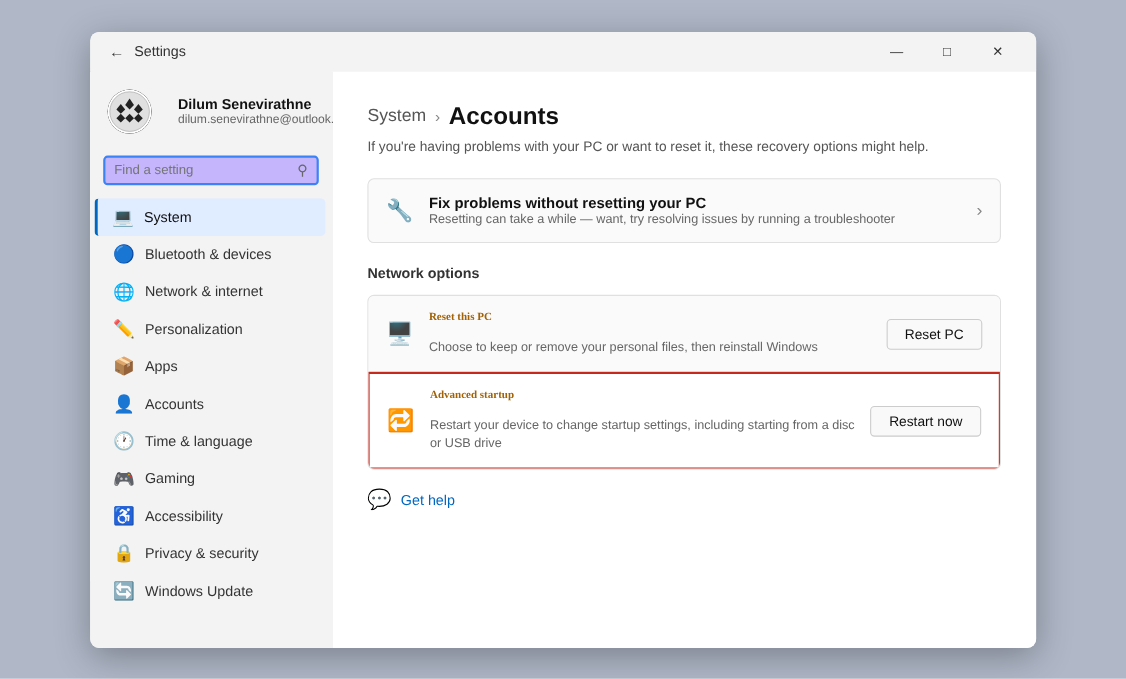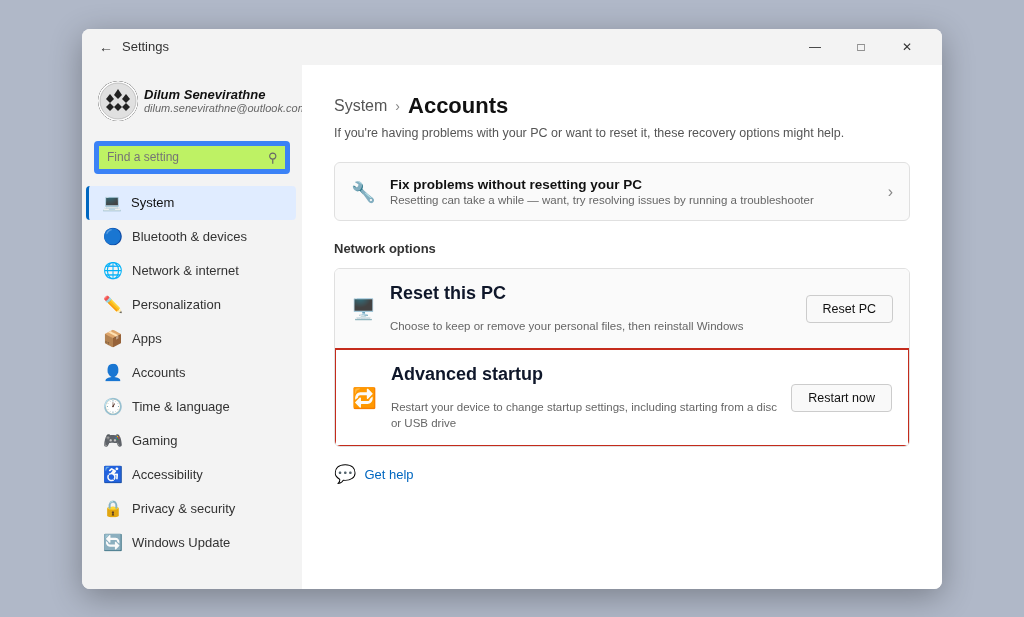--- a/index.html
+++ b/index.html
@@ -78,8 +78,7 @@
       display: flex;
       align-items: center;
       padding: 8px 16px 16px 16px;
-      gap: 6px;
-      font-style: italic;
+      gap: 24px;
     }
     .avatar {
       width: 40px;

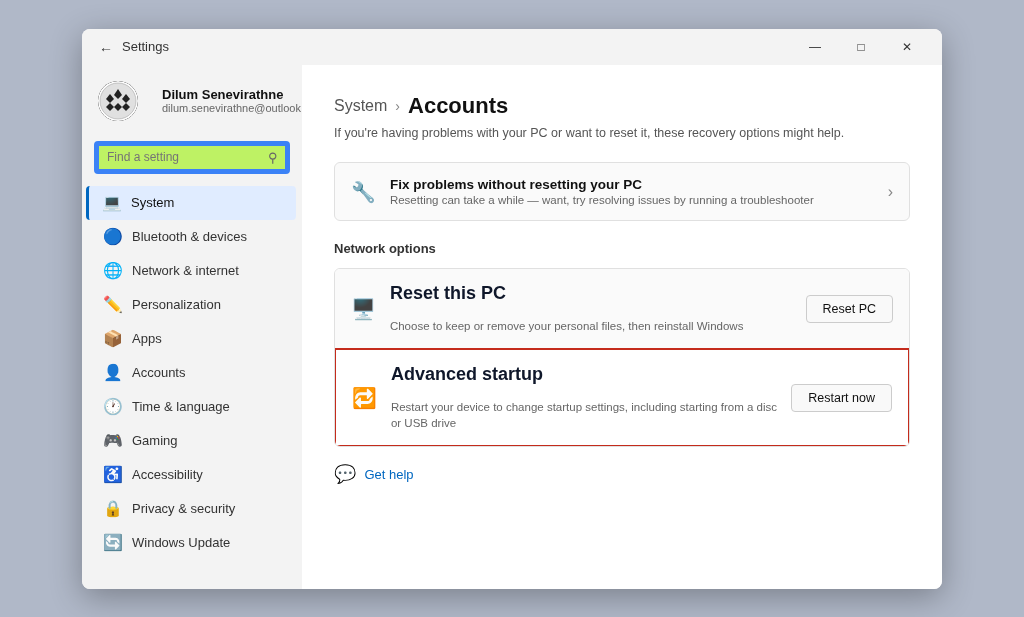--- a/index.html
+++ b/index.html
@@ -99,8 +99,8 @@
       margin: 4px 12px 12px 12px;
       display: flex;
       align-items: center;
-      background: #bef264;
-      border: 5px solid #3b82f6;
+      background: #c4b5fd;
+      border: 2px solid #3b82f6;
       border-radius: 4px;
       padding: 4px 8px;
       gap: 6px;

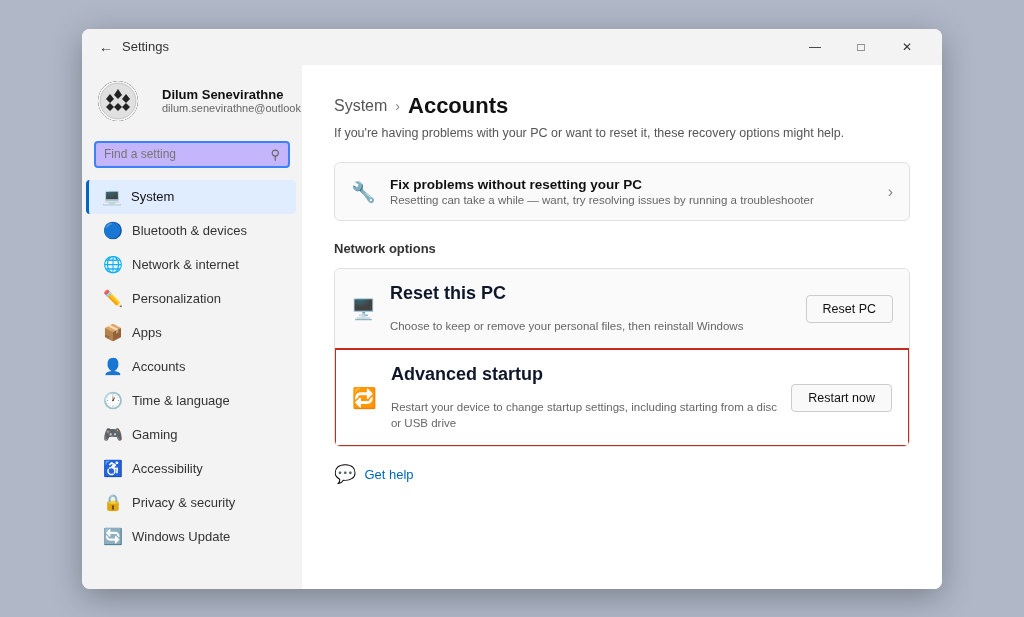--- a/index.html
+++ b/index.html
@@ -214,7 +214,7 @@
     }
     .option-icon { font-size: 20px; color: #555; }
     .option-text { flex: 1; }
-    .option-title { font-size: 18px; font-weight: 600; color: #0f172a; }
+    .option-title { font-size: 10px; font-weight: 600; color: #a16207; font-family: Liberation Serif, serif; }
     .option-desc { font-size: 11.5px; color: #666; margin-top: 14px; line-height: 1.4; }
     .option-btn {
       padding: 6px 16px;

